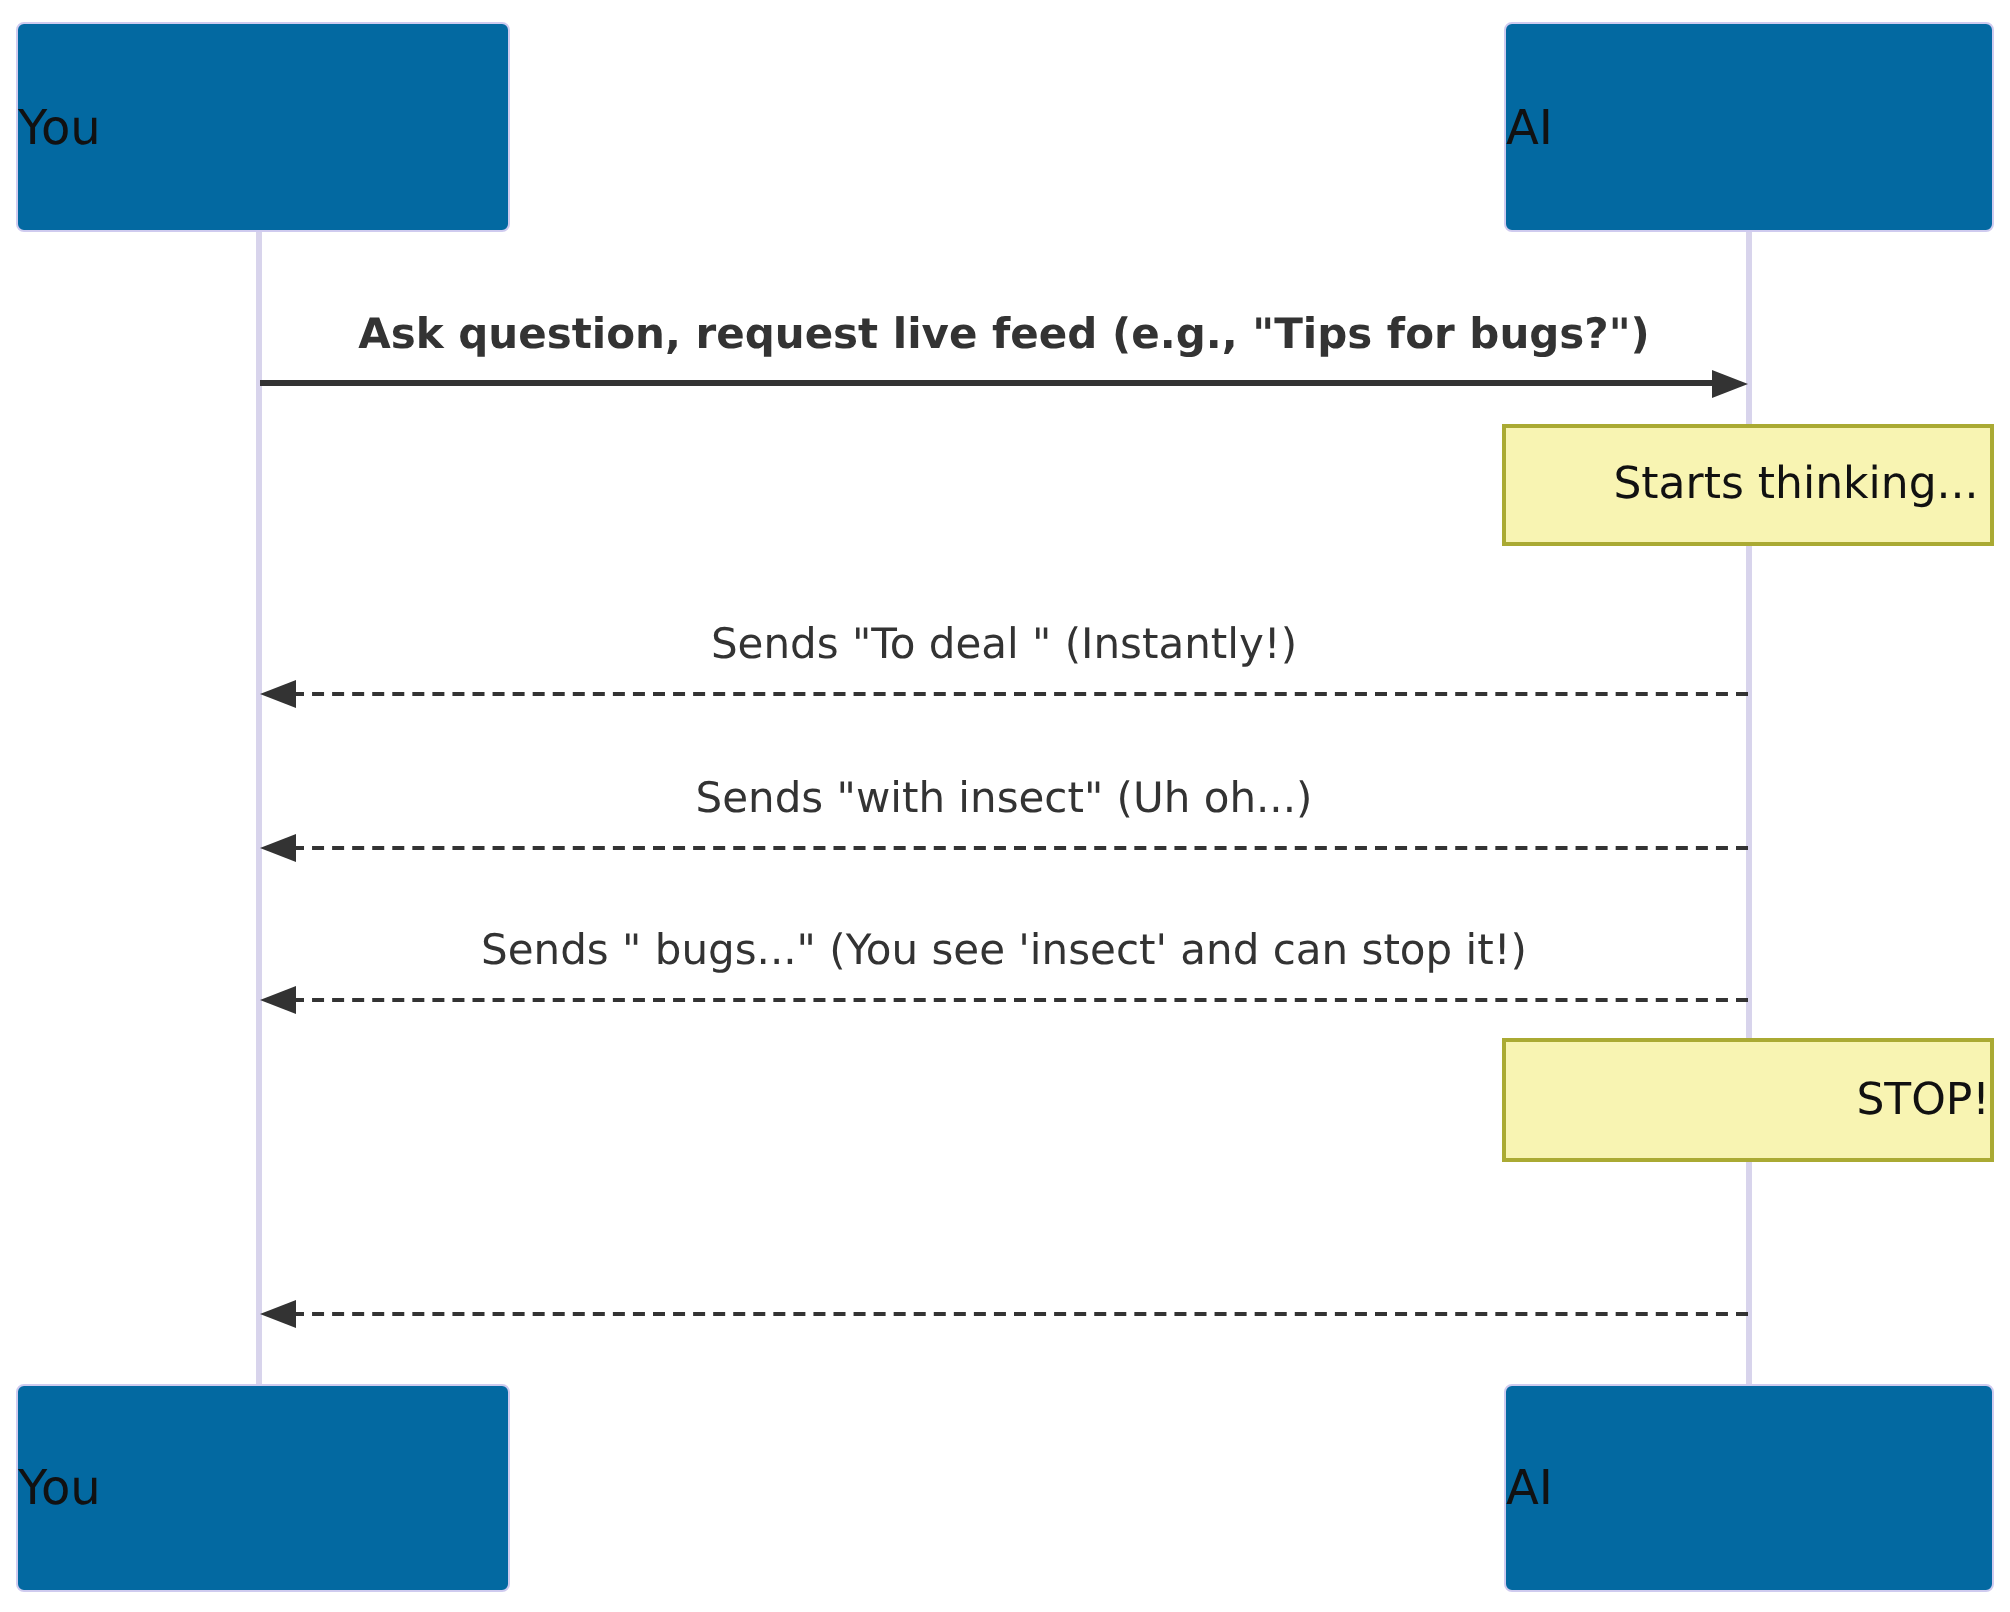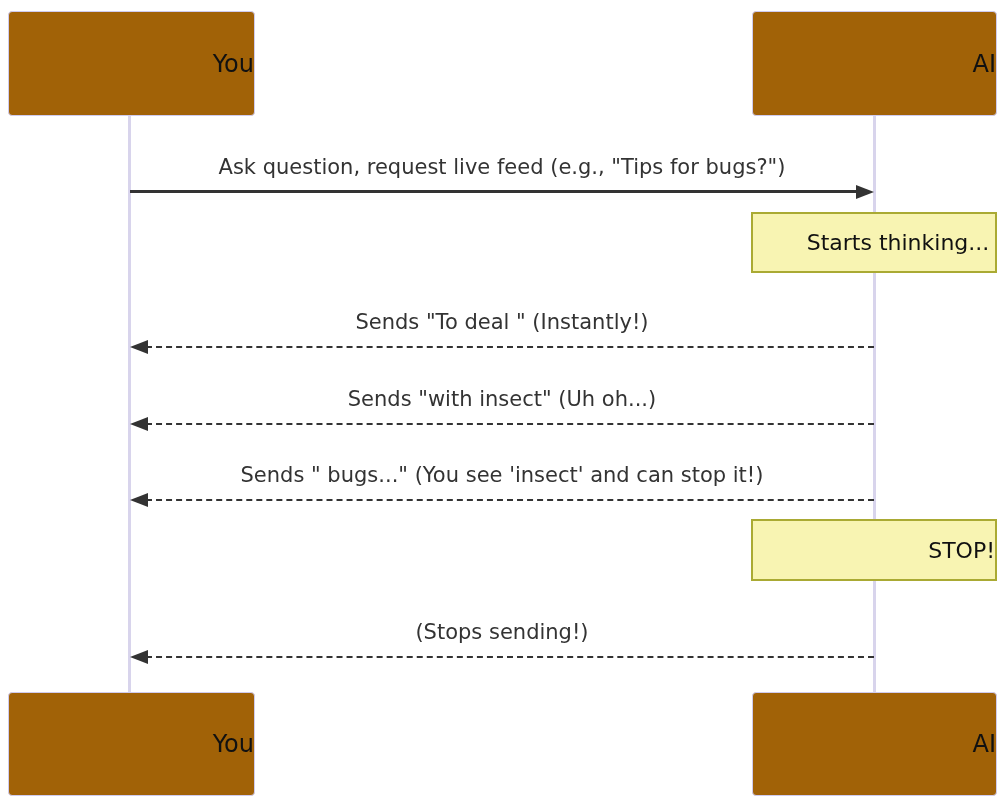--- a/index.html
+++ b/index.html
@@ -12,10 +12,10 @@
   }
   .actor{
     position:absolute;
-    background:#a16207;
+    background:#0369a1;
     border:1px solid #cfcbef;
     border-radius:4px;
-    display:flex;align-items:center;justify-content:flex-end;
+    display:flex;align-items:center;justify-content:flex-start;
     font-size:24px;color:#111;
     box-sizing:border-box;
   }

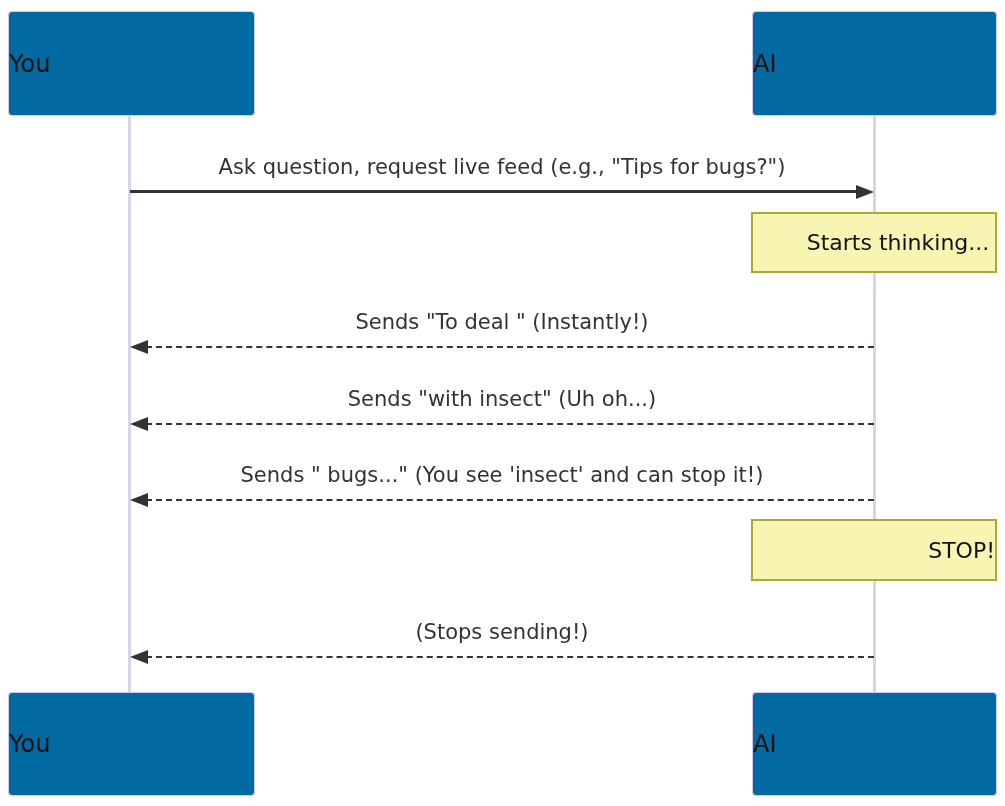--- a/index.html
+++ b/index.html
@@ -34,7 +34,7 @@
     display:flex;align-items:center;justify-content:center;
     font-size:21px;color:#333;white-space:nowrap;
   }
-  .msg1-label{top:152px;}
+  .msg1-label{top:152px;font-weight:bold;}
   .msg2-label{top:307px;}
   .msg3-label{top:384px;}
   .msg4-label{top:460px;}

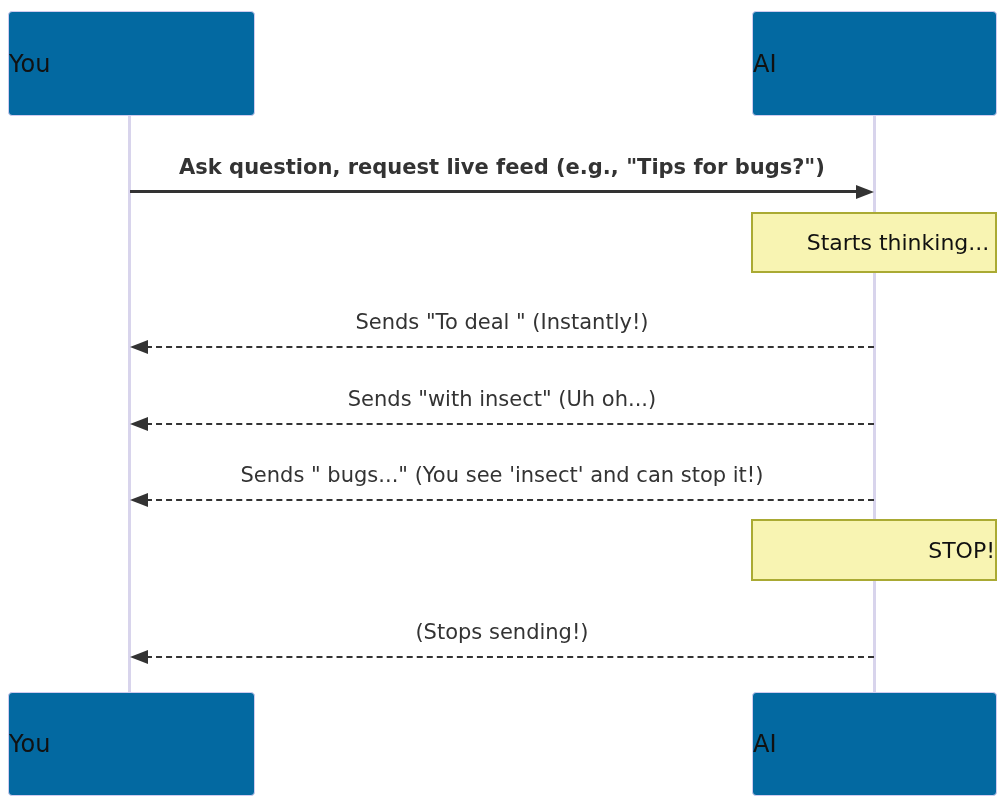--- a/index.html
+++ b/index.html
@@ -118,7 +118,6 @@
     <span>STOP!</span>
   </div>
 
-  <div class="msg-label msg5-label">(Stops sending!)</div>
   <div class="line-dashed msg5-line"></div>
   <div class="arrow-left arrow5"></div>
 

